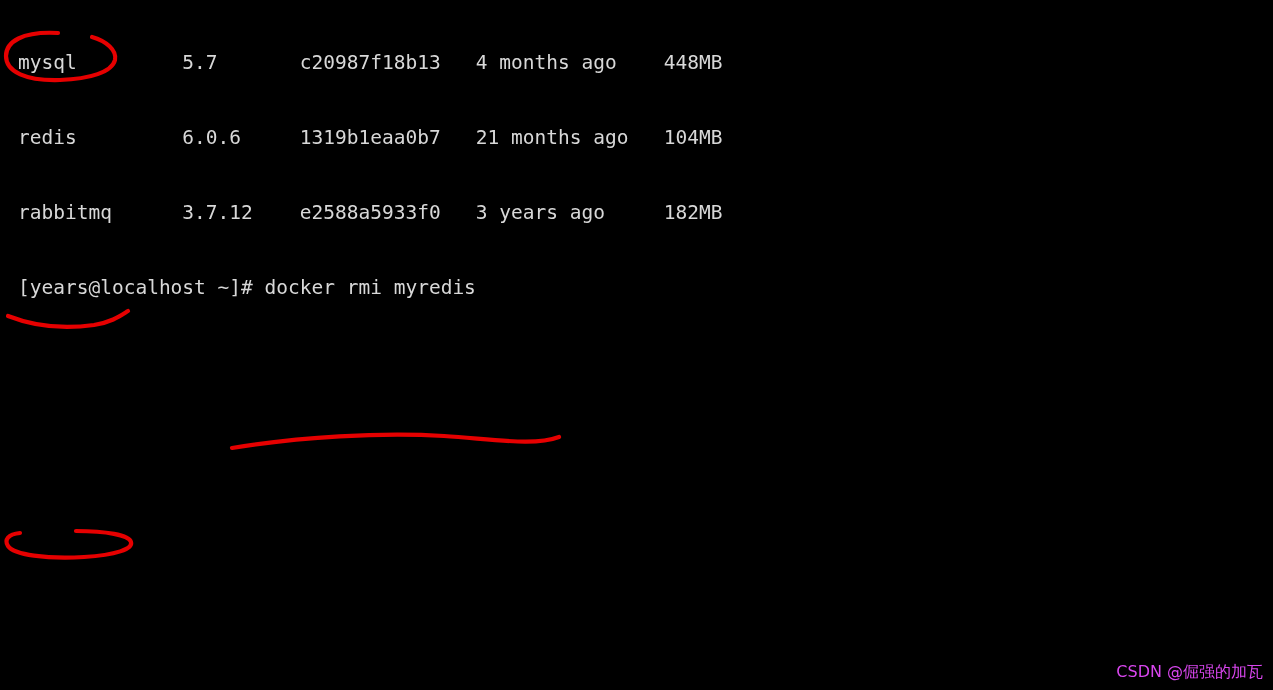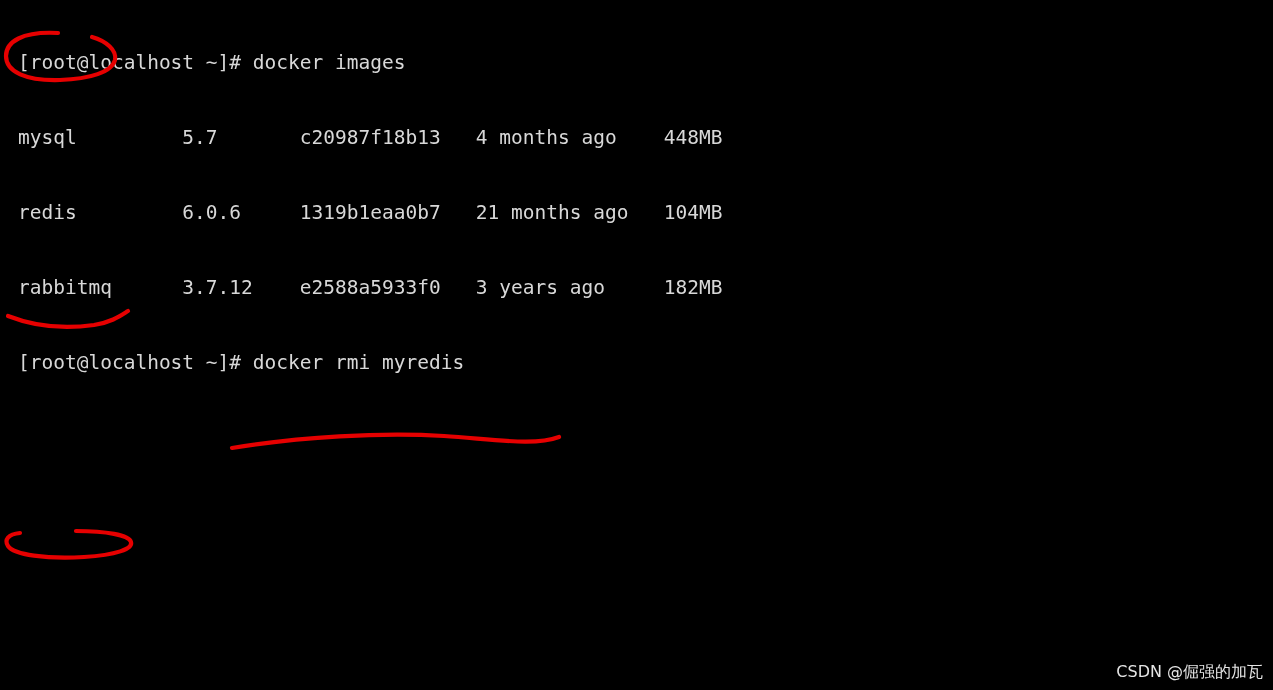--- a/index.html
+++ b/index.html
@@ -64,7 +64,6 @@
 <div id="terminal">
 
   <div id="screen">
-    <span class="line">[root@localhost ~]# docker images</span>
     <span class="line">mysql         5.7       c20987f18b13   4 months ago    448MB</span>
     <span class="line">redis         6.0.6     1319b1eaa0b7   21 months ago   104MB</span>
     <span class="line">rabbitmq      3.7.12    e2588a5933f0   3 years ago     182MB</span>

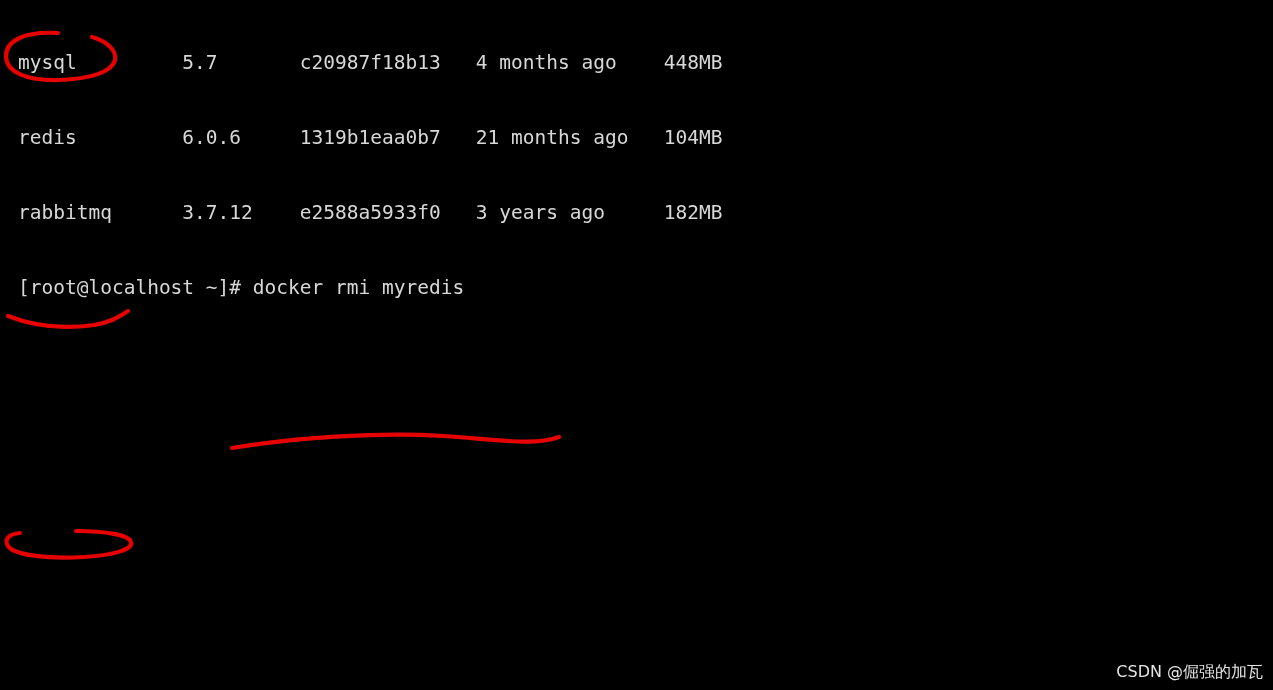--- a/index.html
+++ b/index.html
@@ -67,7 +67,7 @@
     <span class="line">mysql         5.7       c20987f18b13   4 months ago    448MB</span>
     <span class="line">redis         6.0.6     1319b1eaa0b7   21 months ago   104MB</span>
     <span class="line">rabbitmq      3.7.12    e2588a5933f0   3 years ago     182MB</span>
-    <span class="line">[root@localhost ~]# docker rmi myredis</span>
+    <span class="line">[years@localhost ~]# docker rmi myredis</span>
     
     
     

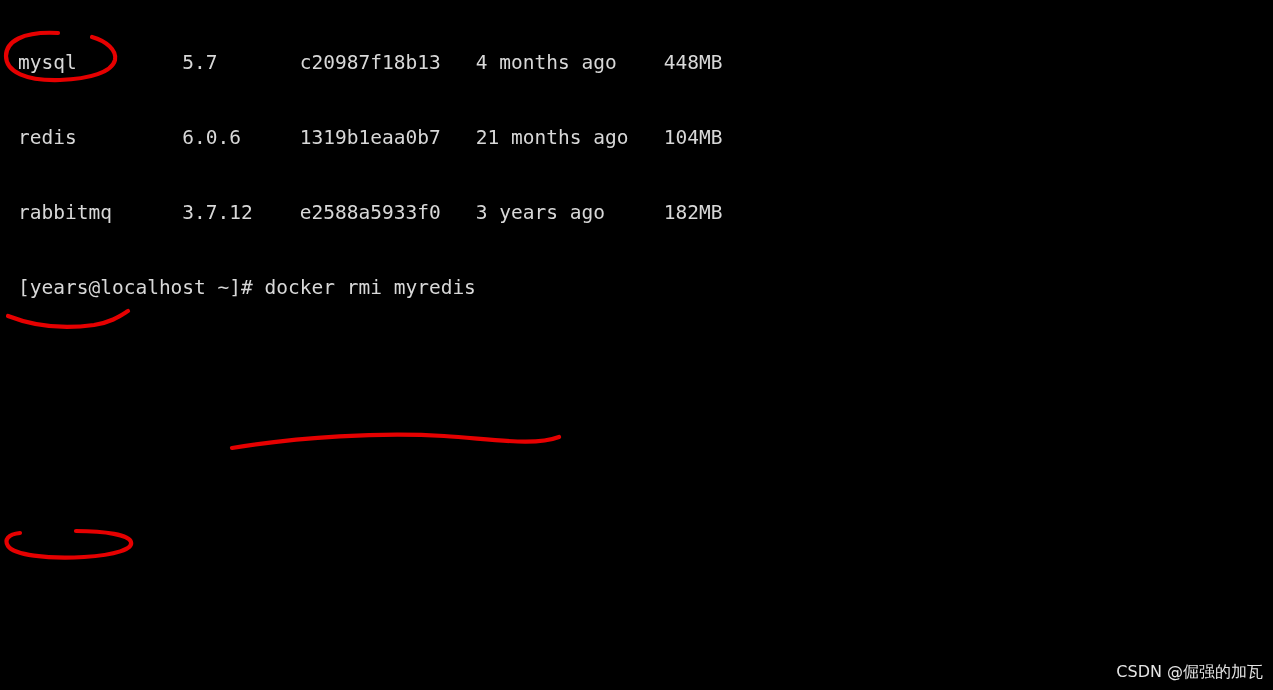--- a/index.html
+++ b/index.html
@@ -51,7 +51,7 @@
     position: absolute;
     right: 10px;
     bottom: 7px;
-    color: #e5e5e5;
+    color: #d946ef;
     font-family: "DejaVu Sans", "Liberation Sans", sans-serif;
     font-size: 16px;
     z-index: 4;

